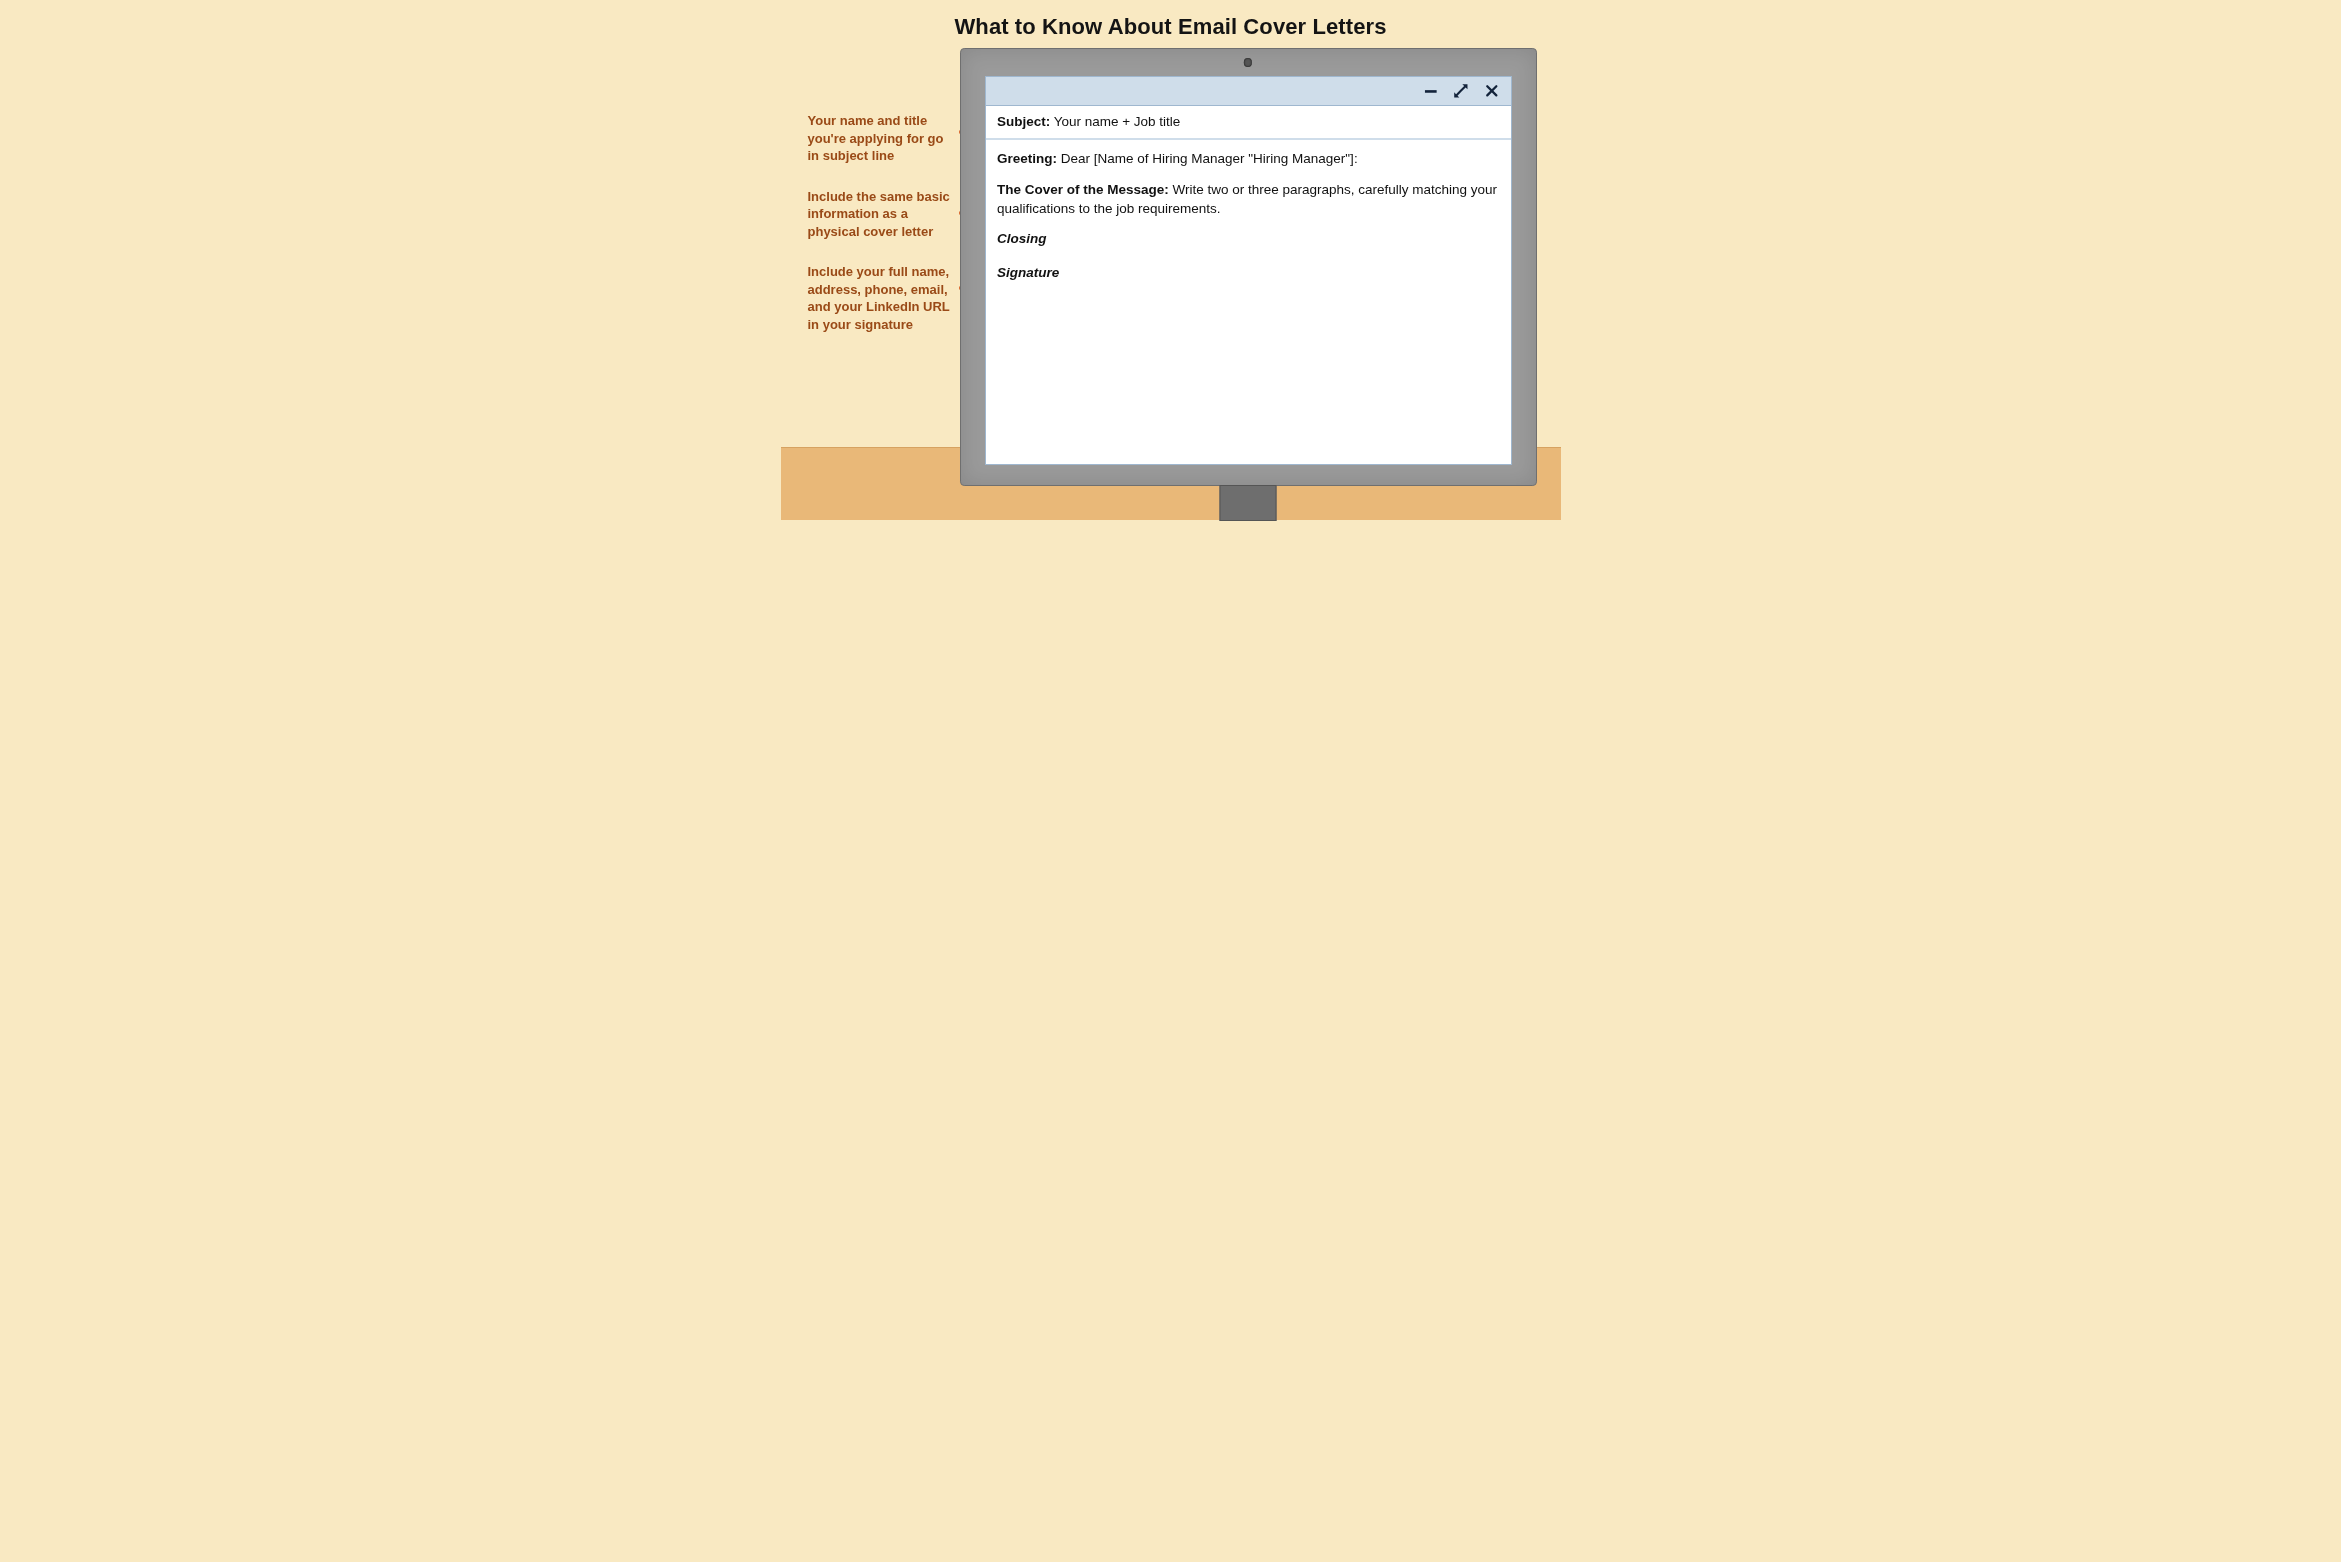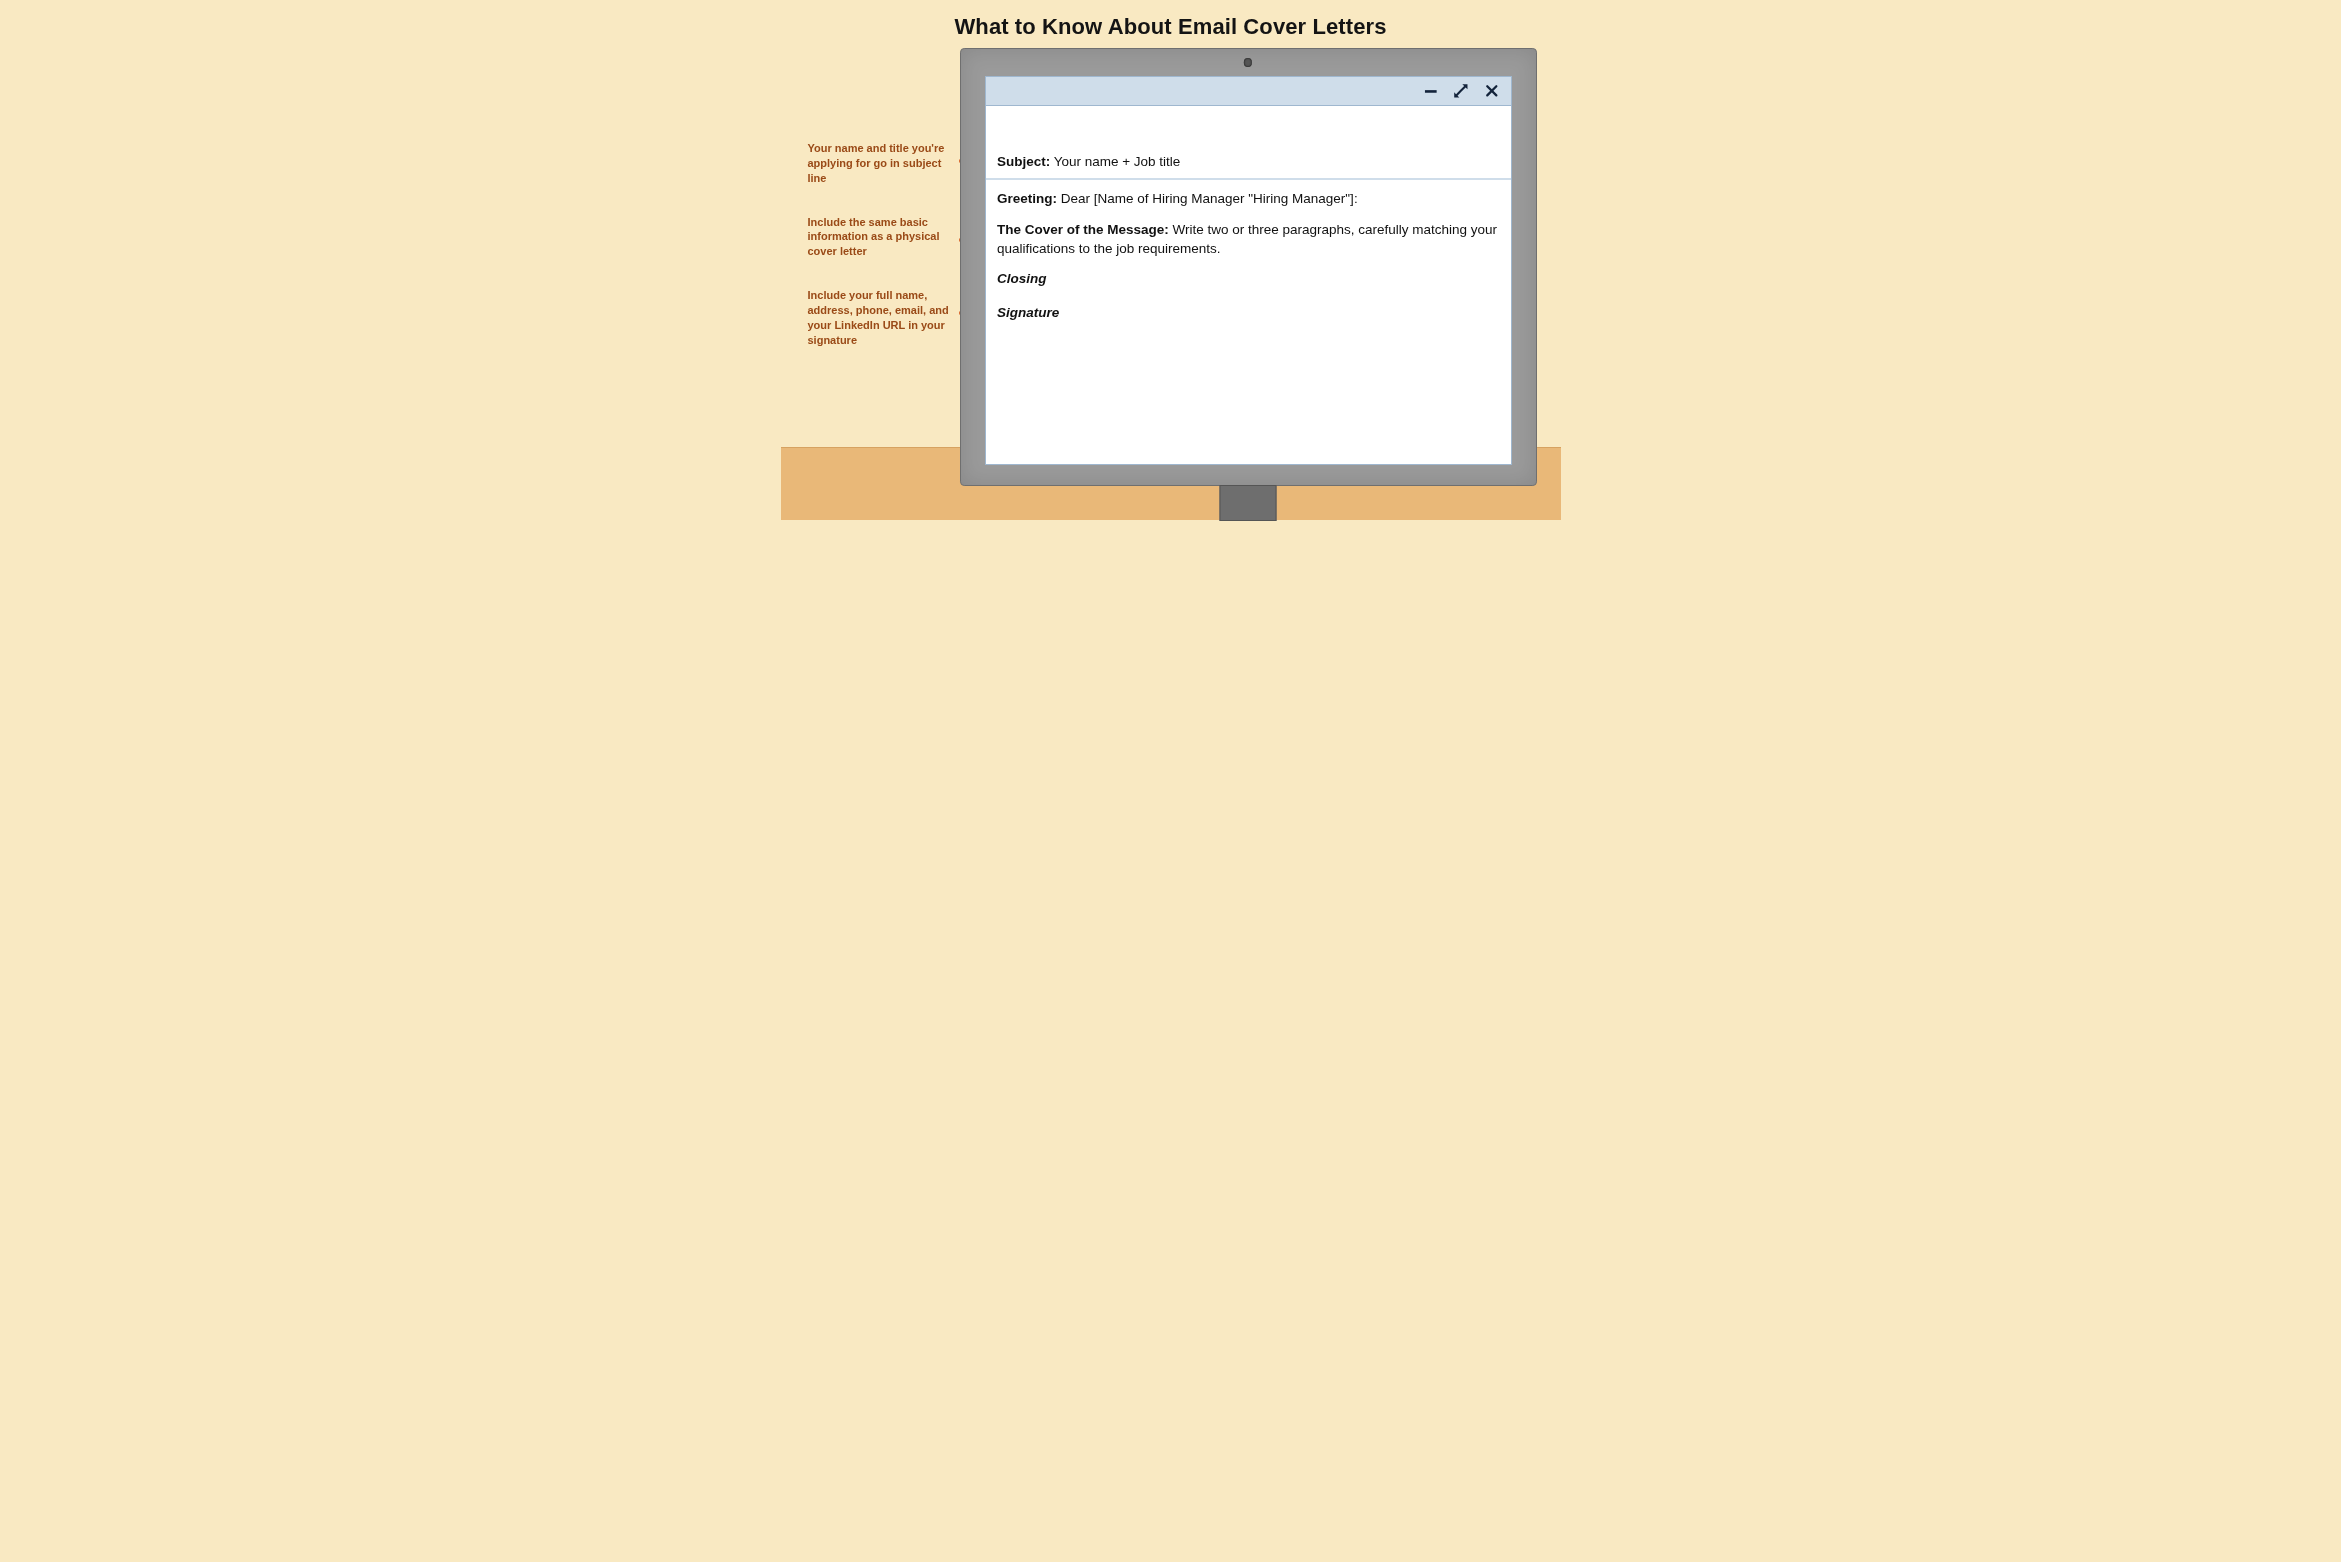--- a/index.html
+++ b/index.html
@@ -54,11 +54,10 @@
   .anno {
     color: #9a4a17;
     font-weight: 700;
-    font-size: 11px;
+    font-size: 13px;
     line-height: 1.35;
     margin-bottom: 23px;
     position: relative;
-    margin-top: 29px;
   }
   .anno .dot {
     position: absolute;

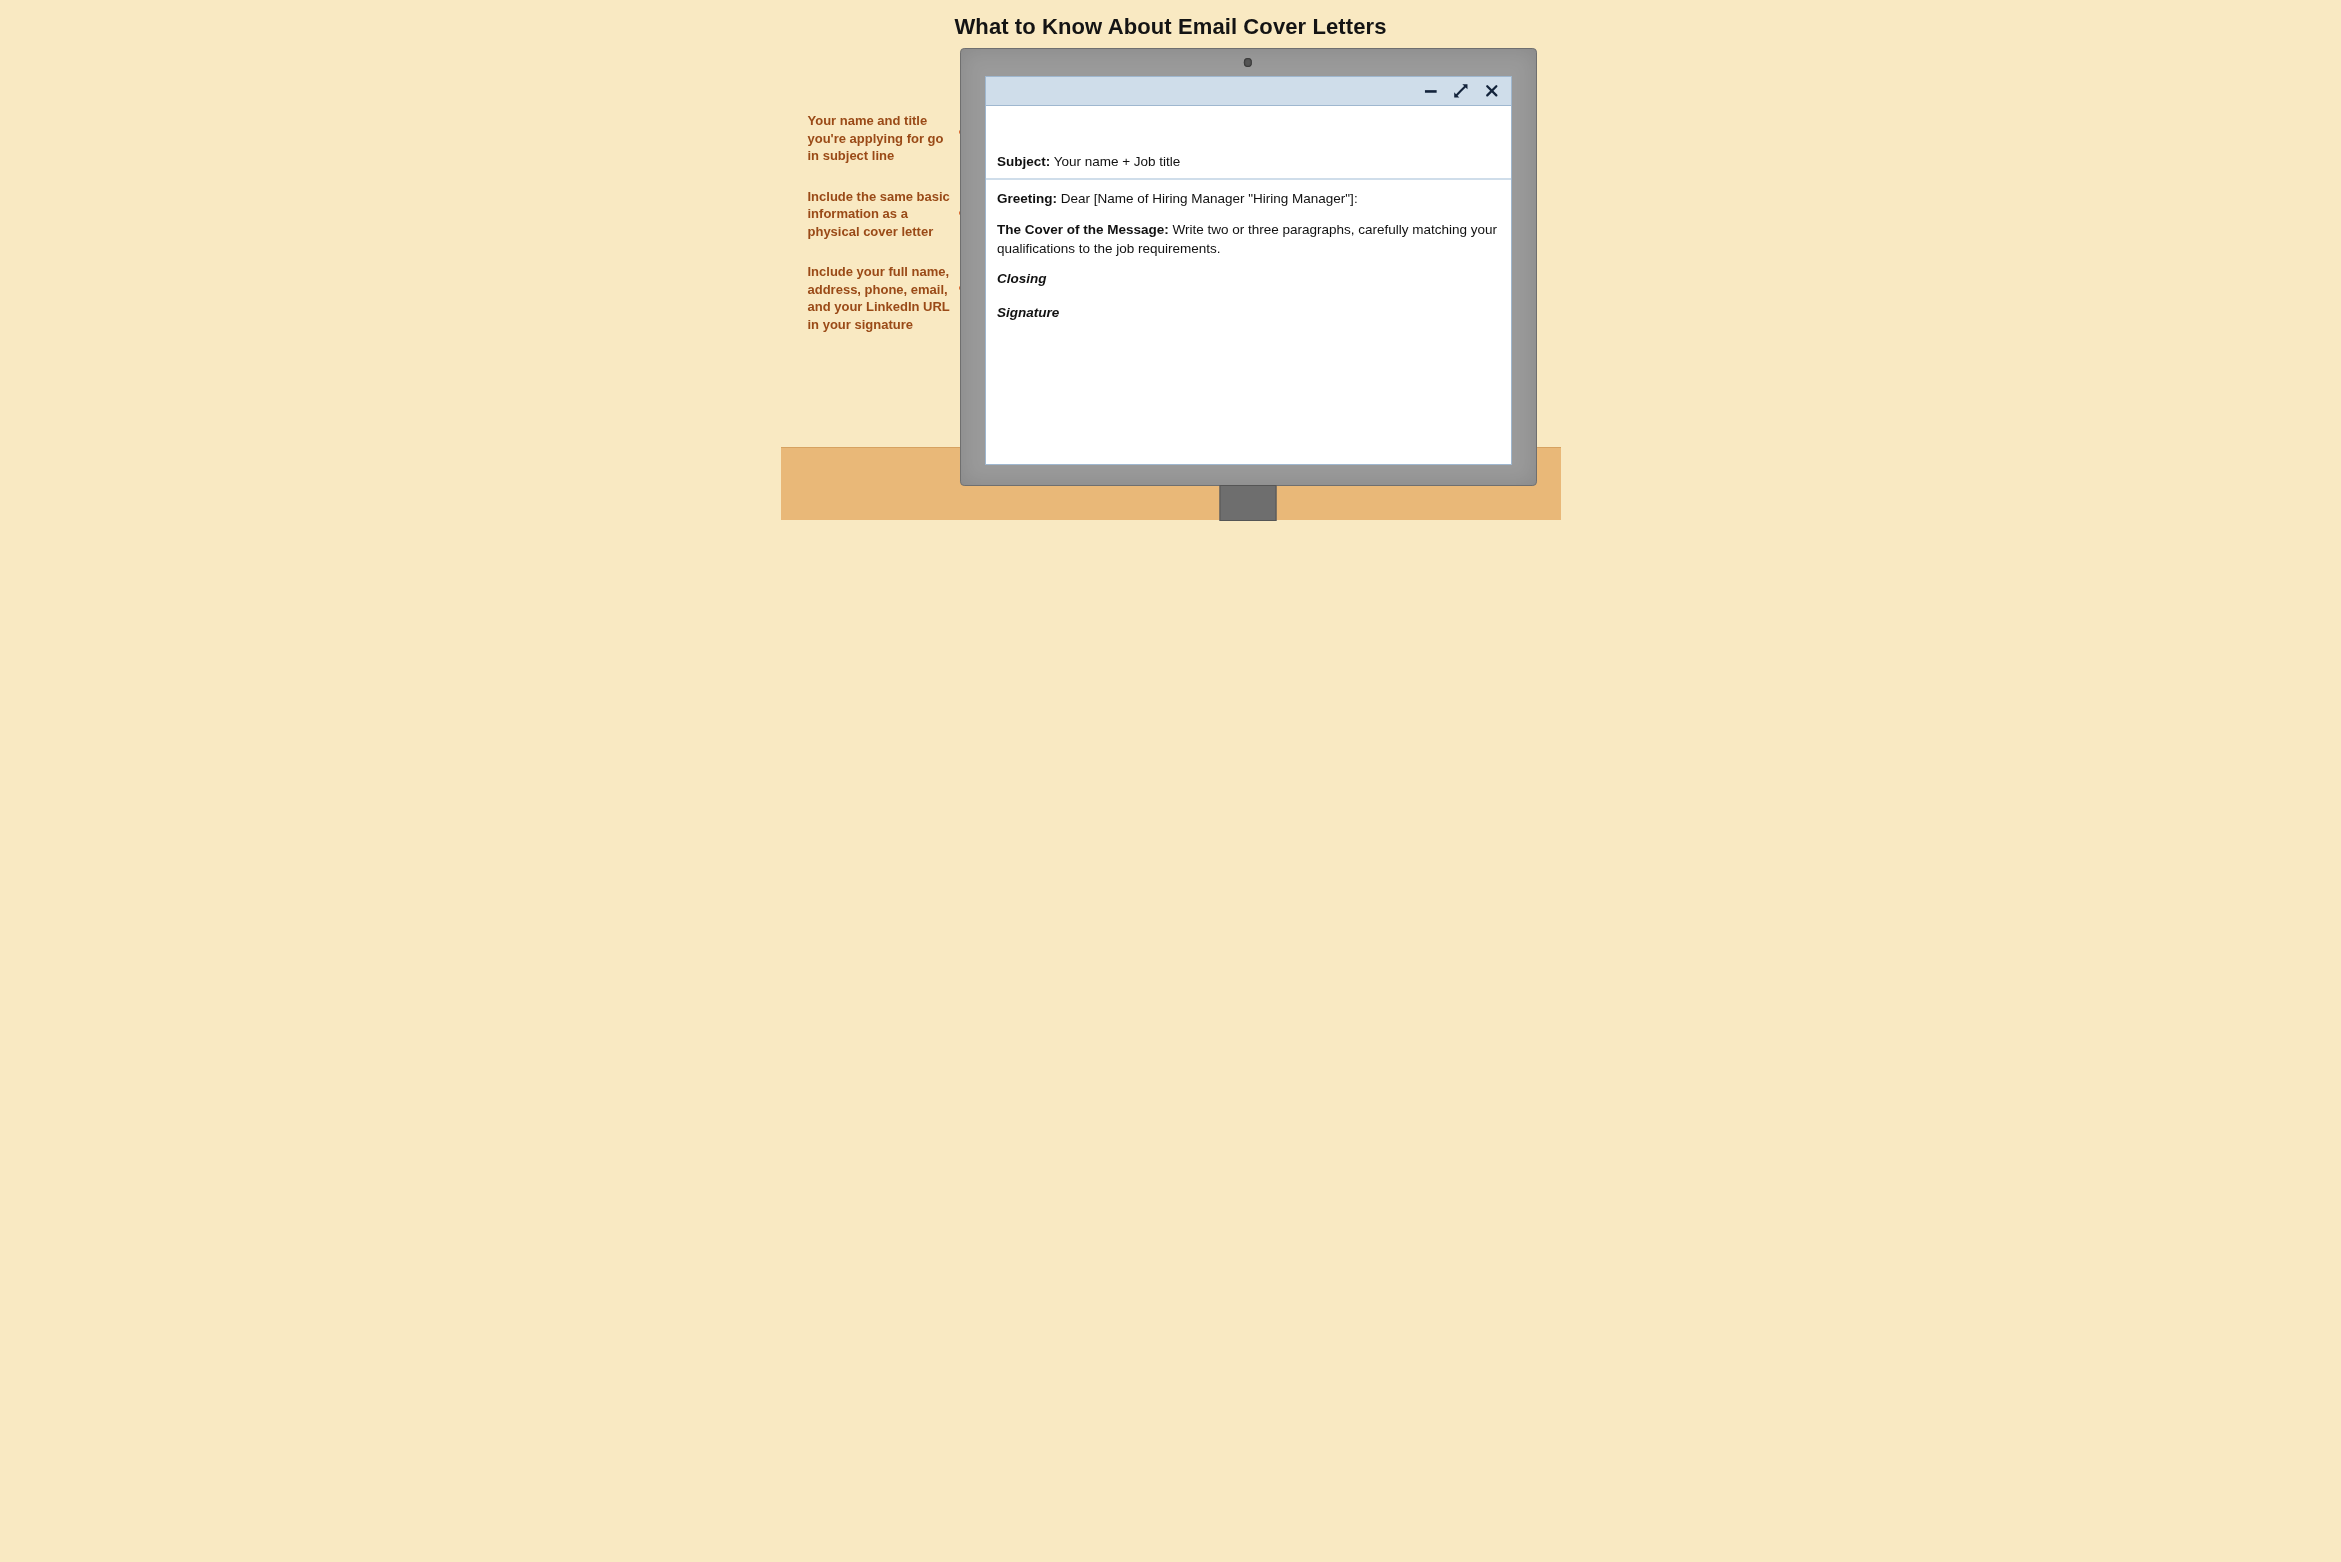--- a/index.html
+++ b/index.html
@@ -142,7 +142,6 @@
     border-bottom: 2.1px solid #cfddea;
     font-size: 13.5px;
     color: #111;
-    margin-top: 40px;
   }
   .subject-row .lbl { font-weight: 800; }
   .body-area {

